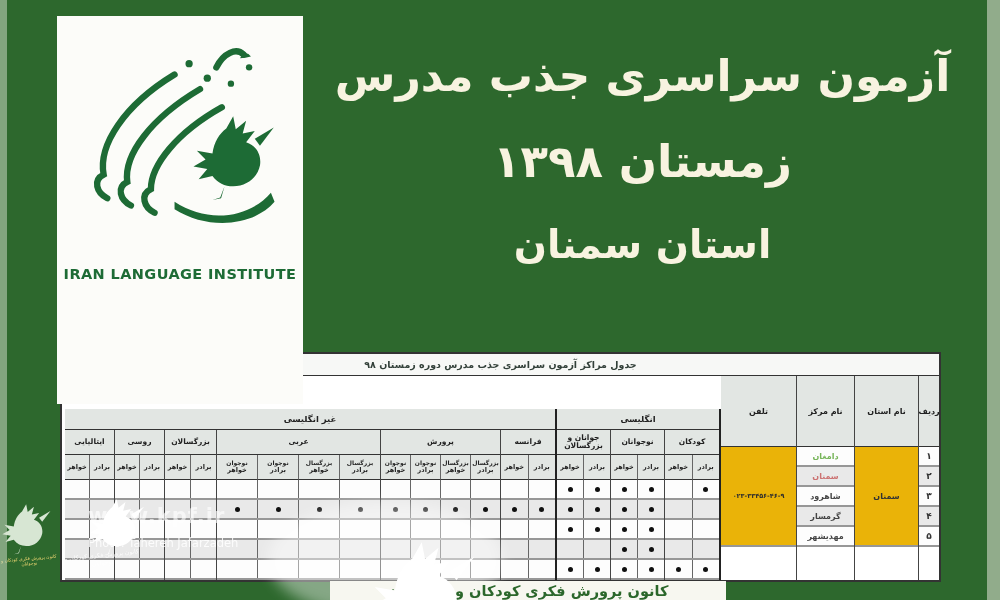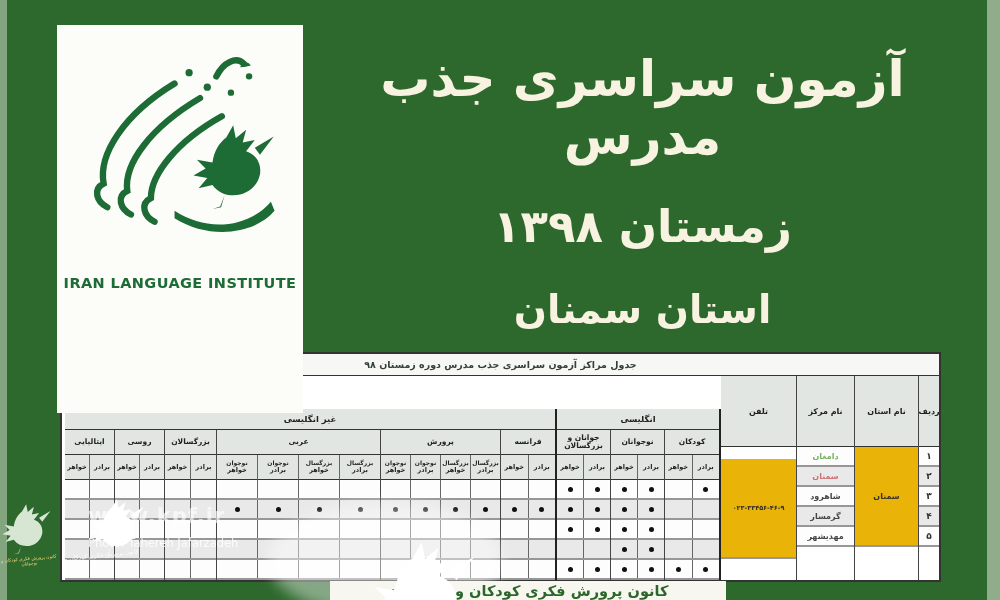--- a/index.html
+++ b/index.html
@@ -18,7 +18,7 @@
   
   .title-block{position:absolute;left:315px;top:50px;width:655px;direction:rtl;text-align:center;
     color:#f8f3e0;font-weight:bold;z-index:2;display:flex;flex-direction:column;gap:34px;}
-  .title-line1{font-size:50px;}
+  .title-line1{font-size:44px;}
   .title-line2{font-size:45px;}
   .title-line3{font-size:39px;}
 

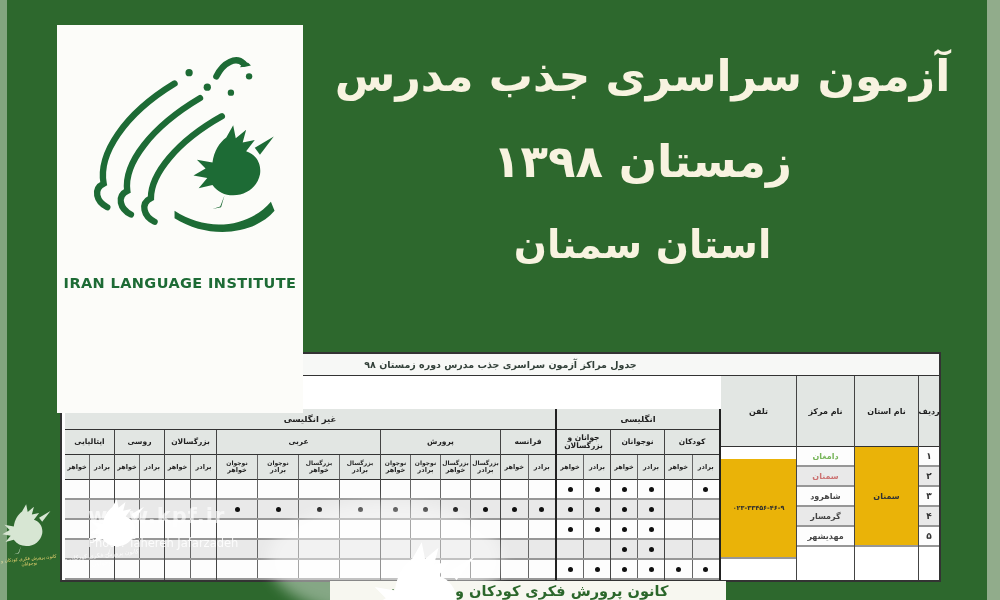--- a/index.html
+++ b/index.html
@@ -10,7 +10,7 @@
   .edge.right{right:0;width:13px;background:rgba(211,218,202,.6);}
 
   
-  .card{position:absolute;left:57px;top:25px;width:246px;height:388px;background:#fcfcf9;z-index:2;}
+  .card{position:absolute;left:57px;top:16px;width:246px;height:388px;background:#fcfcf9;z-index:2;}
   .card svg{position:absolute;left:23px;top:12px;}
   .ili-caption{position:absolute;left:0;top:250px;width:100%;text-align:center;
     color:#1d6b35;font-weight:bold;font-size:14.5px;letter-spacing:.4px;}

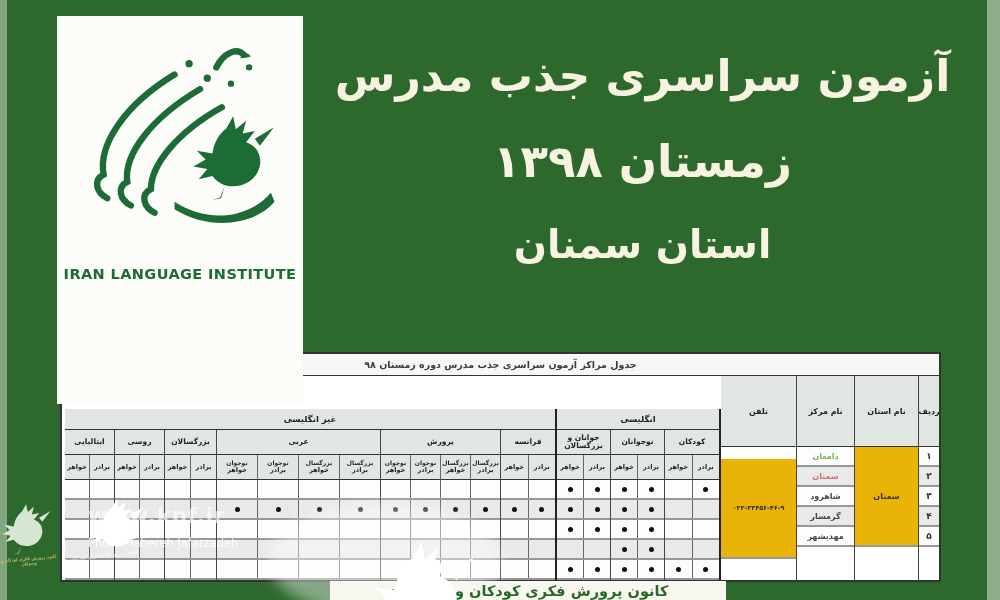--- a/index.html
+++ b/index.html
@@ -150,7 +150,7 @@
           <div class="dcell alt" style="color: rgb(69, 69, 69);">گرمسار</div>
           <div class="dcell" style="color: rgb(69, 69, 69);">مهدیشهر</div>
         </div>
-        <div class="tcol" style="width: 76px; gap: 12px;">
+        <div class="tcol" style="width: 76px;">
           <div class="hcell">تلفن</div>
           <div class="dcell merged phone">۰۲۳-۳۳۴۵۶-۴۶-۹</div>
         </div>

